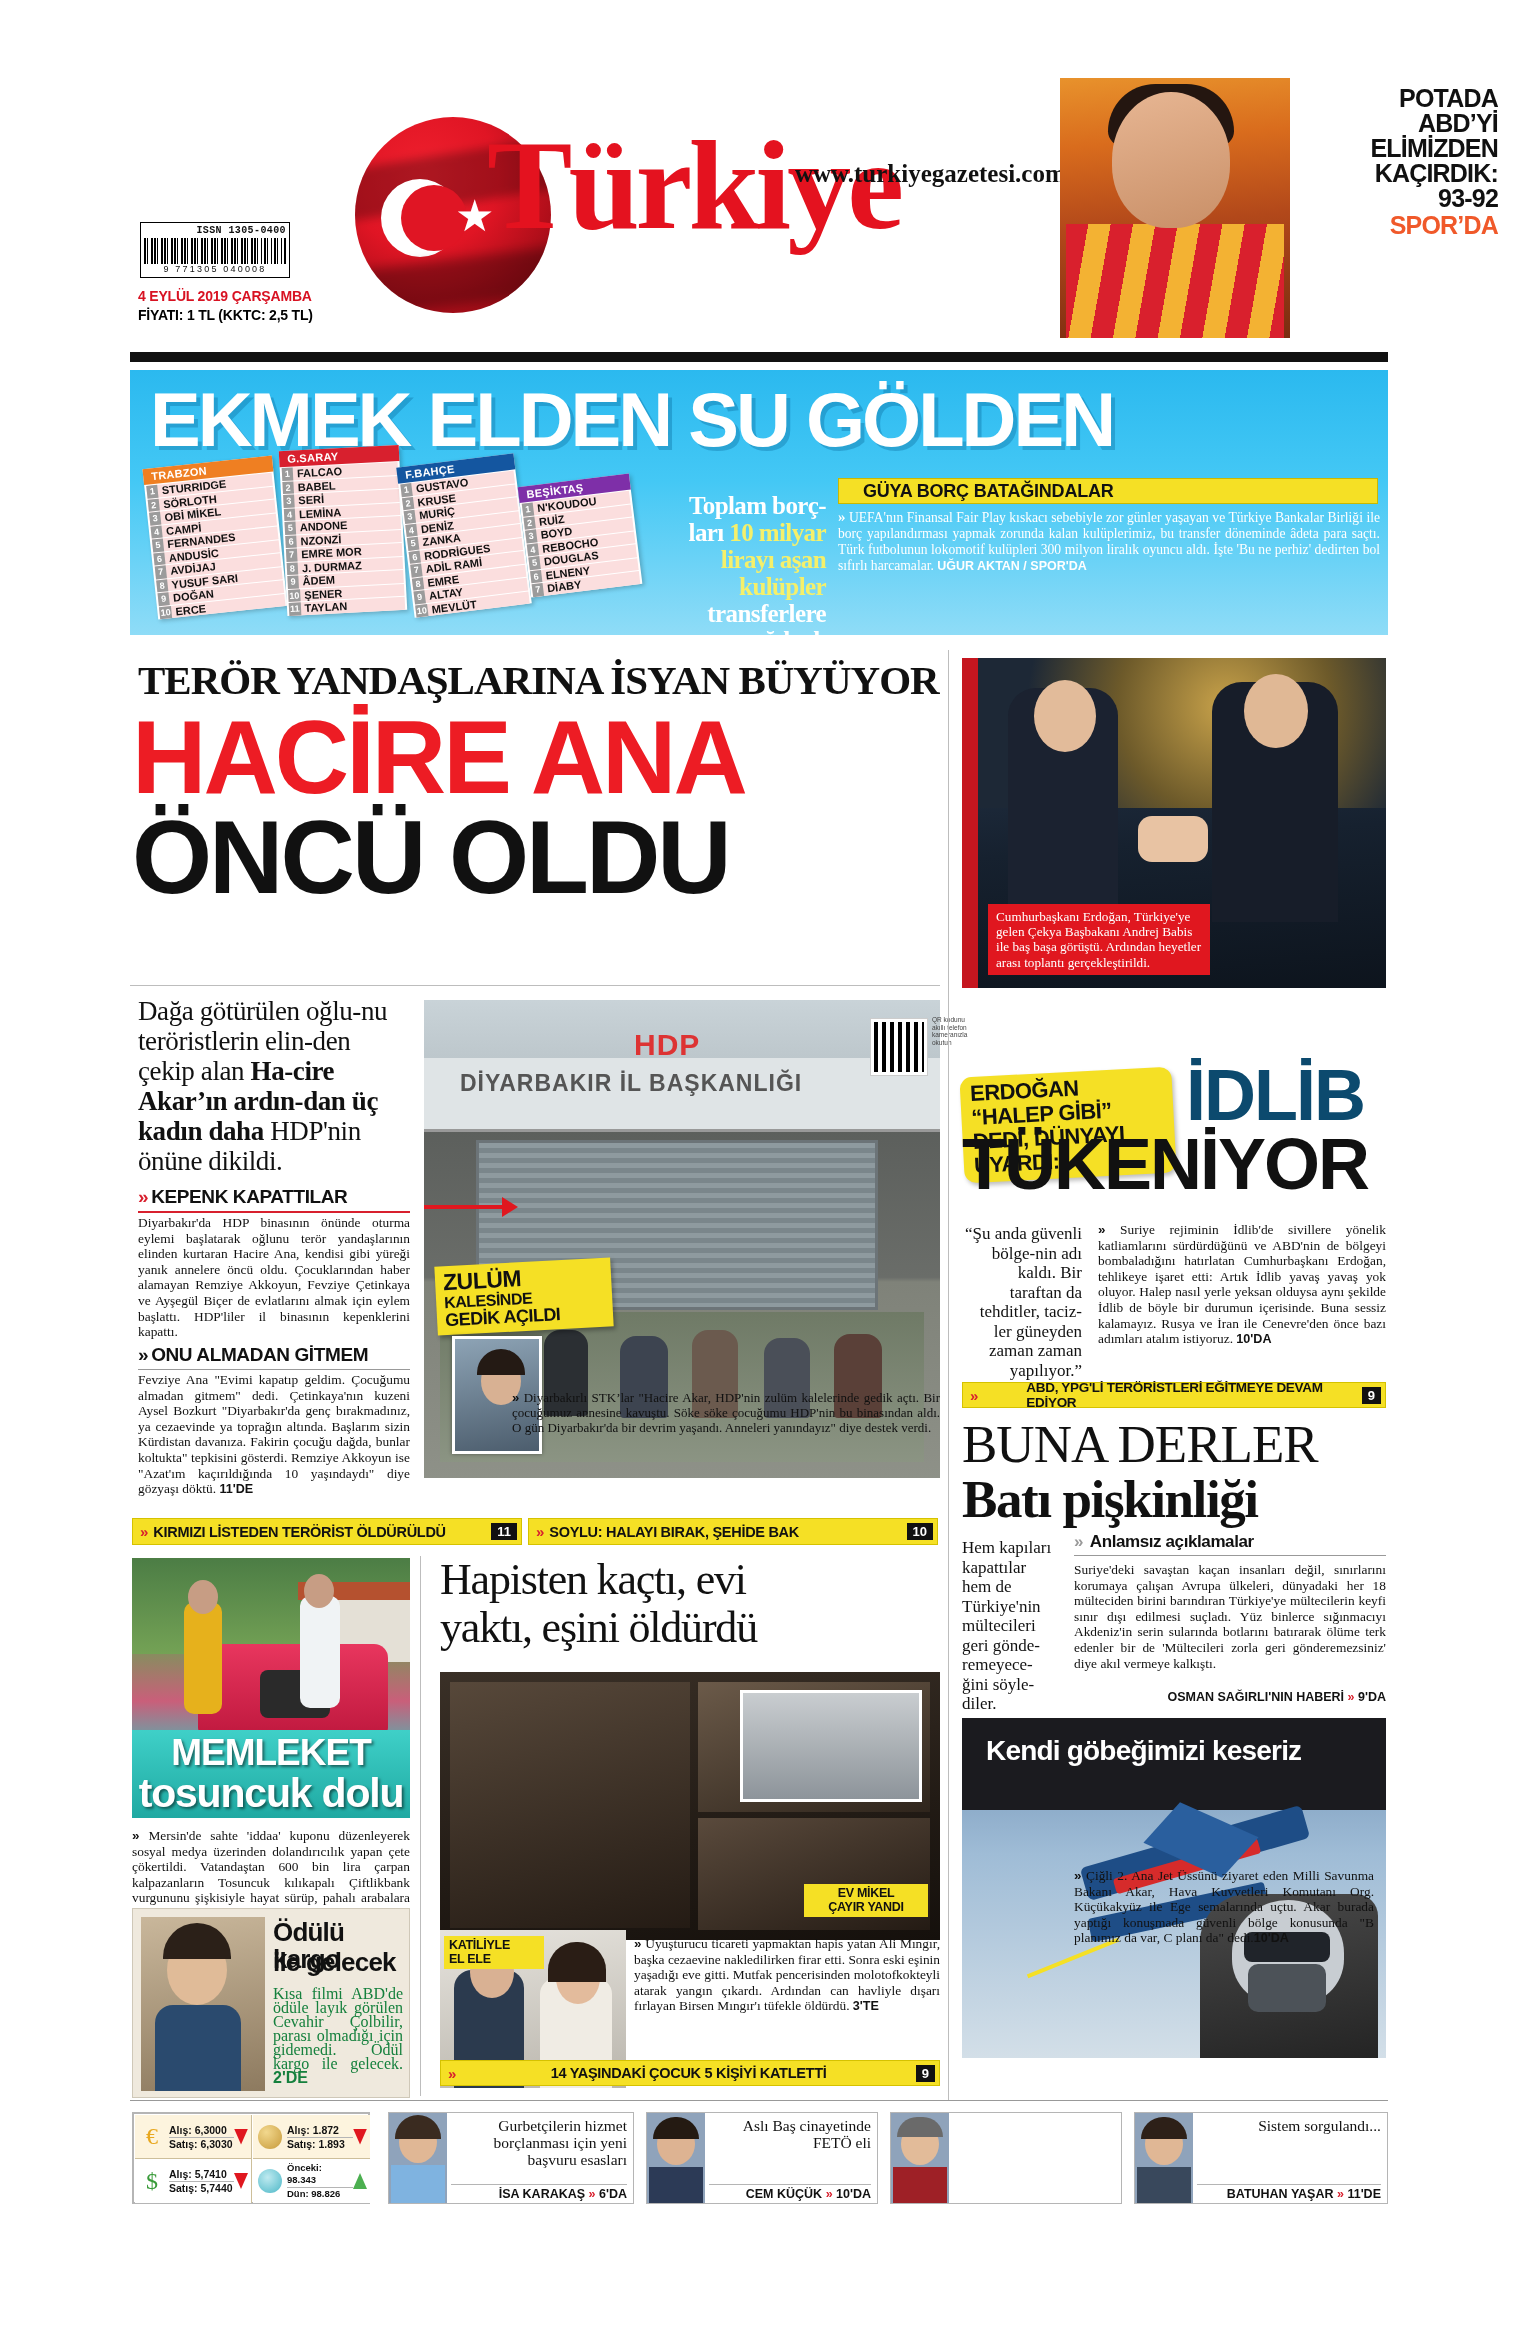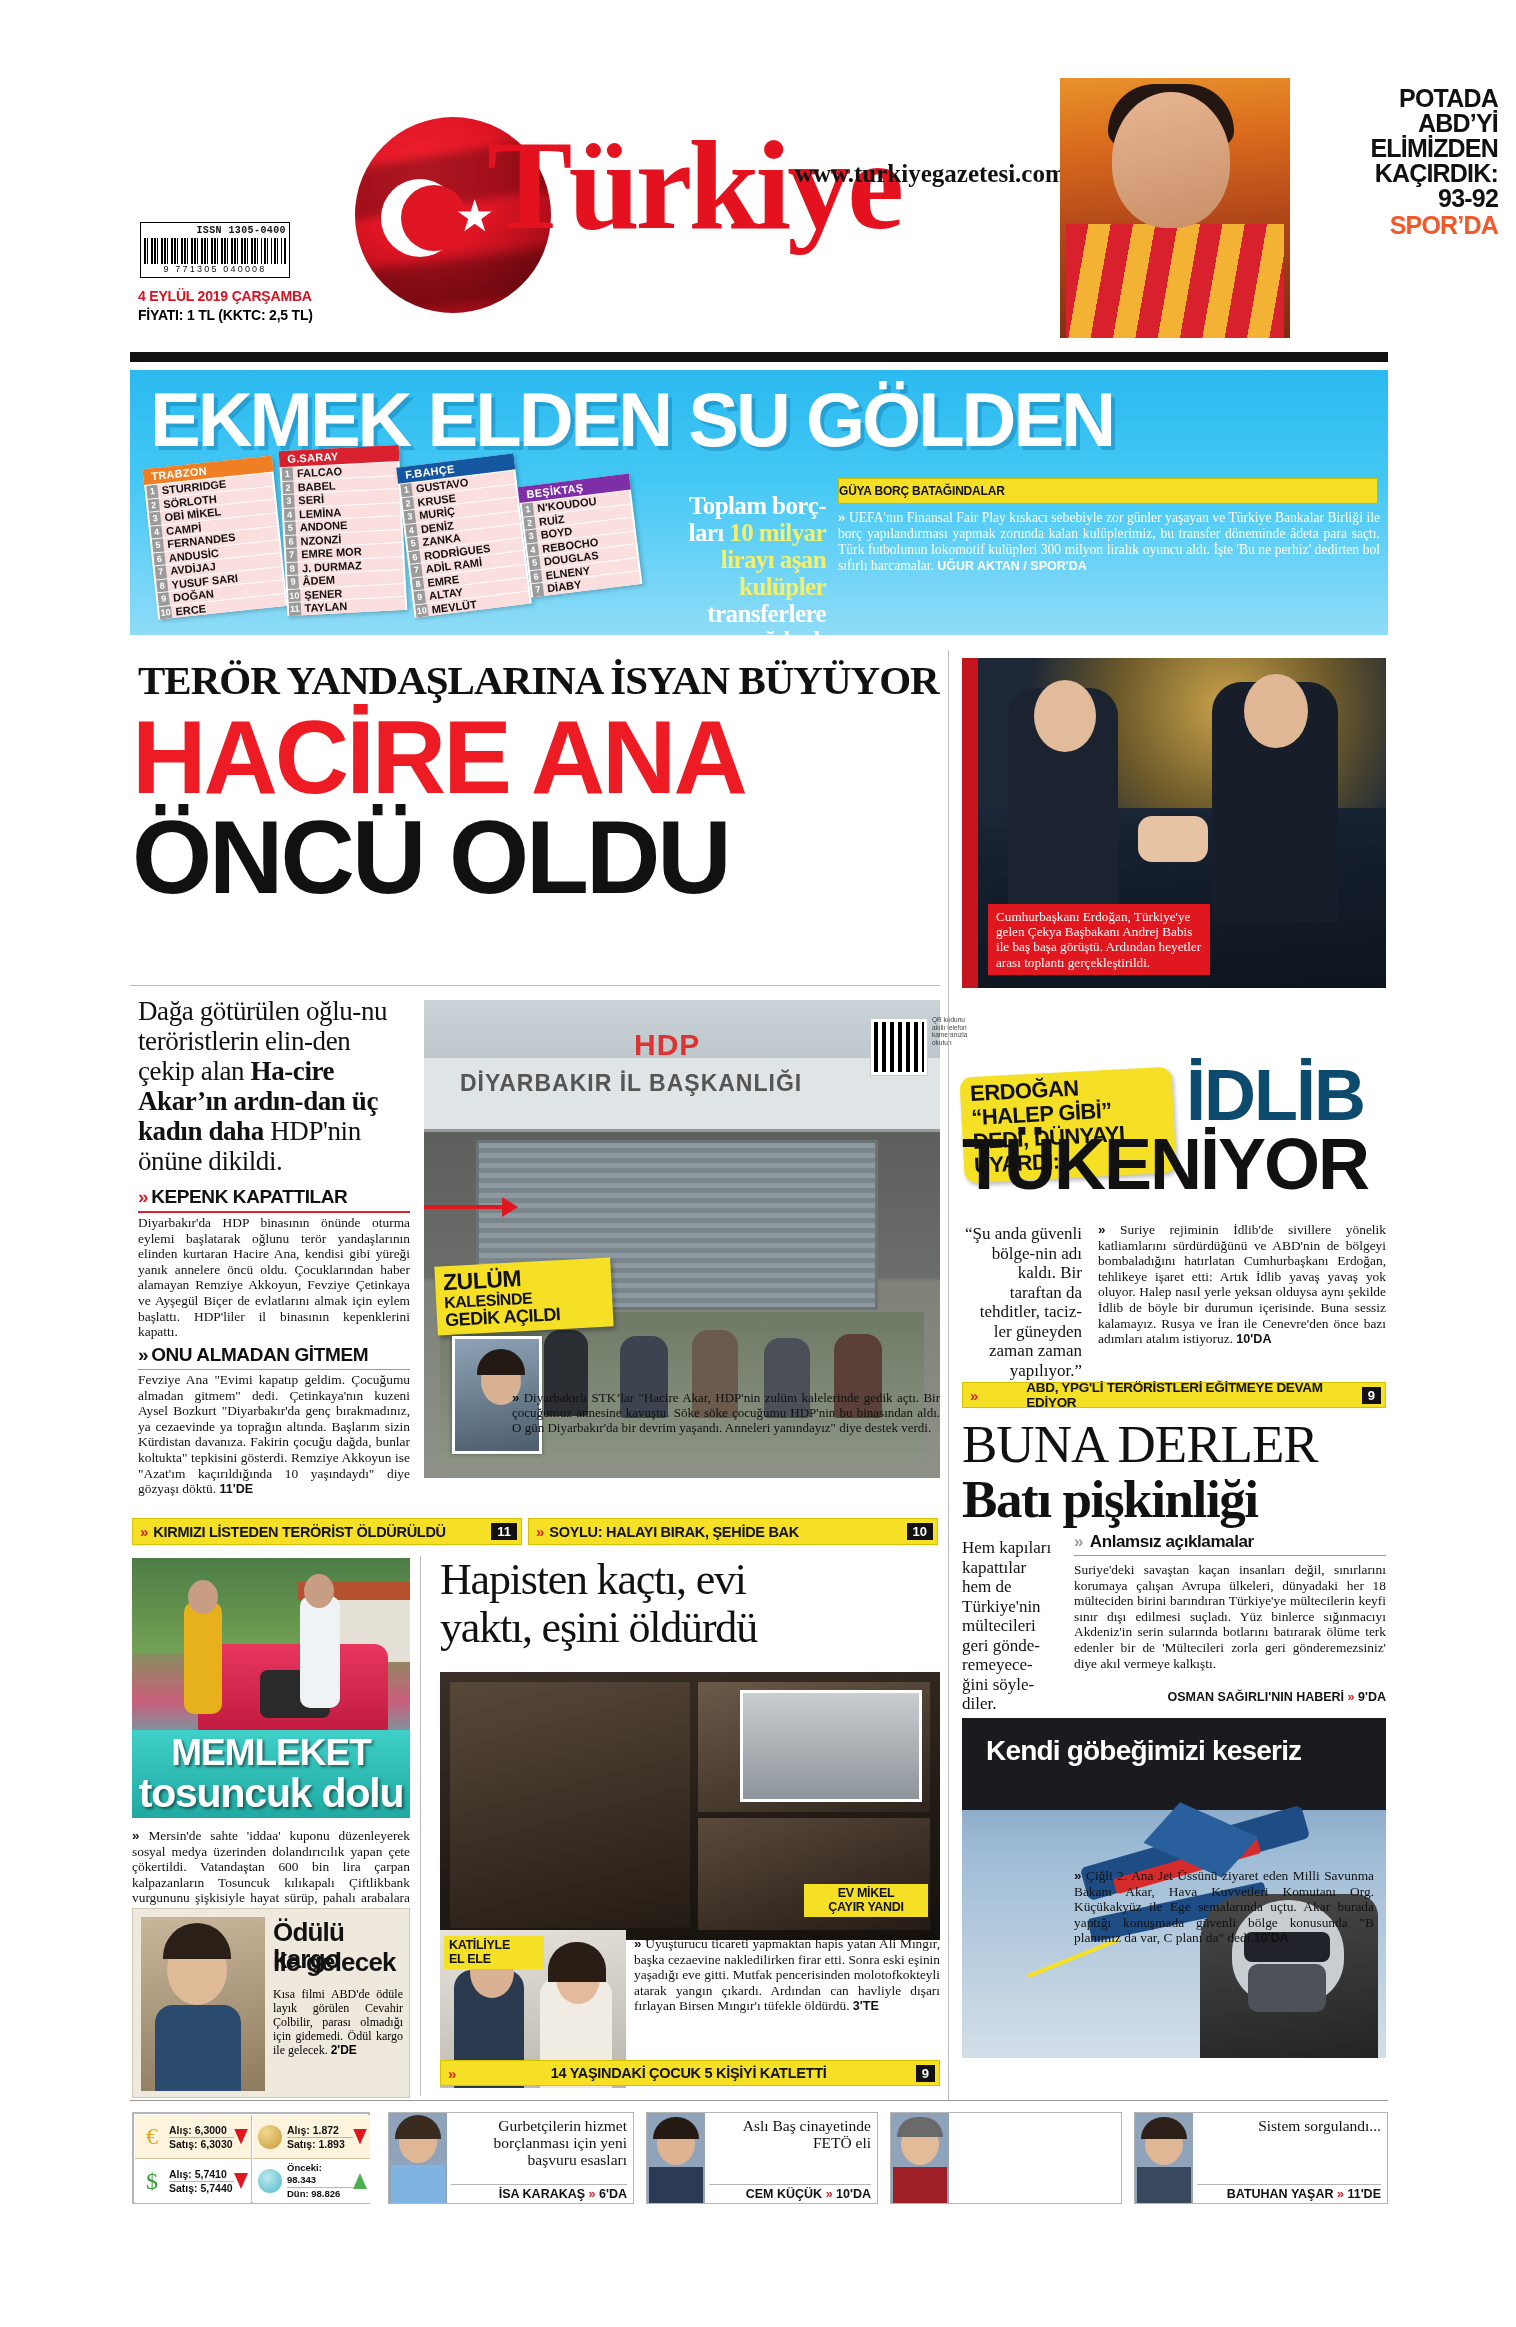--- a/index.html
+++ b/index.html
@@ -98,8 +98,8 @@
 
   .bb-ybar { position:absolute; left:838px; top:478px; width:540px; height:26px;
      background:#f5e025; border:1px solid #c9b800; }
-  .bb-ybar span { font-family:"Liberation Sans", sans-serif; font-weight:bold; font-size:12px;
-     line-height:25px; padding-left:0; letter-spacing:-0.2px; color:#111; }
+  .bb-ybar span { font-family:"Liberation Sans", sans-serif; font-weight:bold; font-size:18px;
+     line-height:25px; padding-left:24px; letter-spacing:-0.2px; color:#111; }
   .bb-body { position:absolute; left:838px; top:509px; width:542px;
      font-family:"Liberation Serif", serif; font-size:13.6px; line-height:16px; color:#fff;
      text-align:justify; }

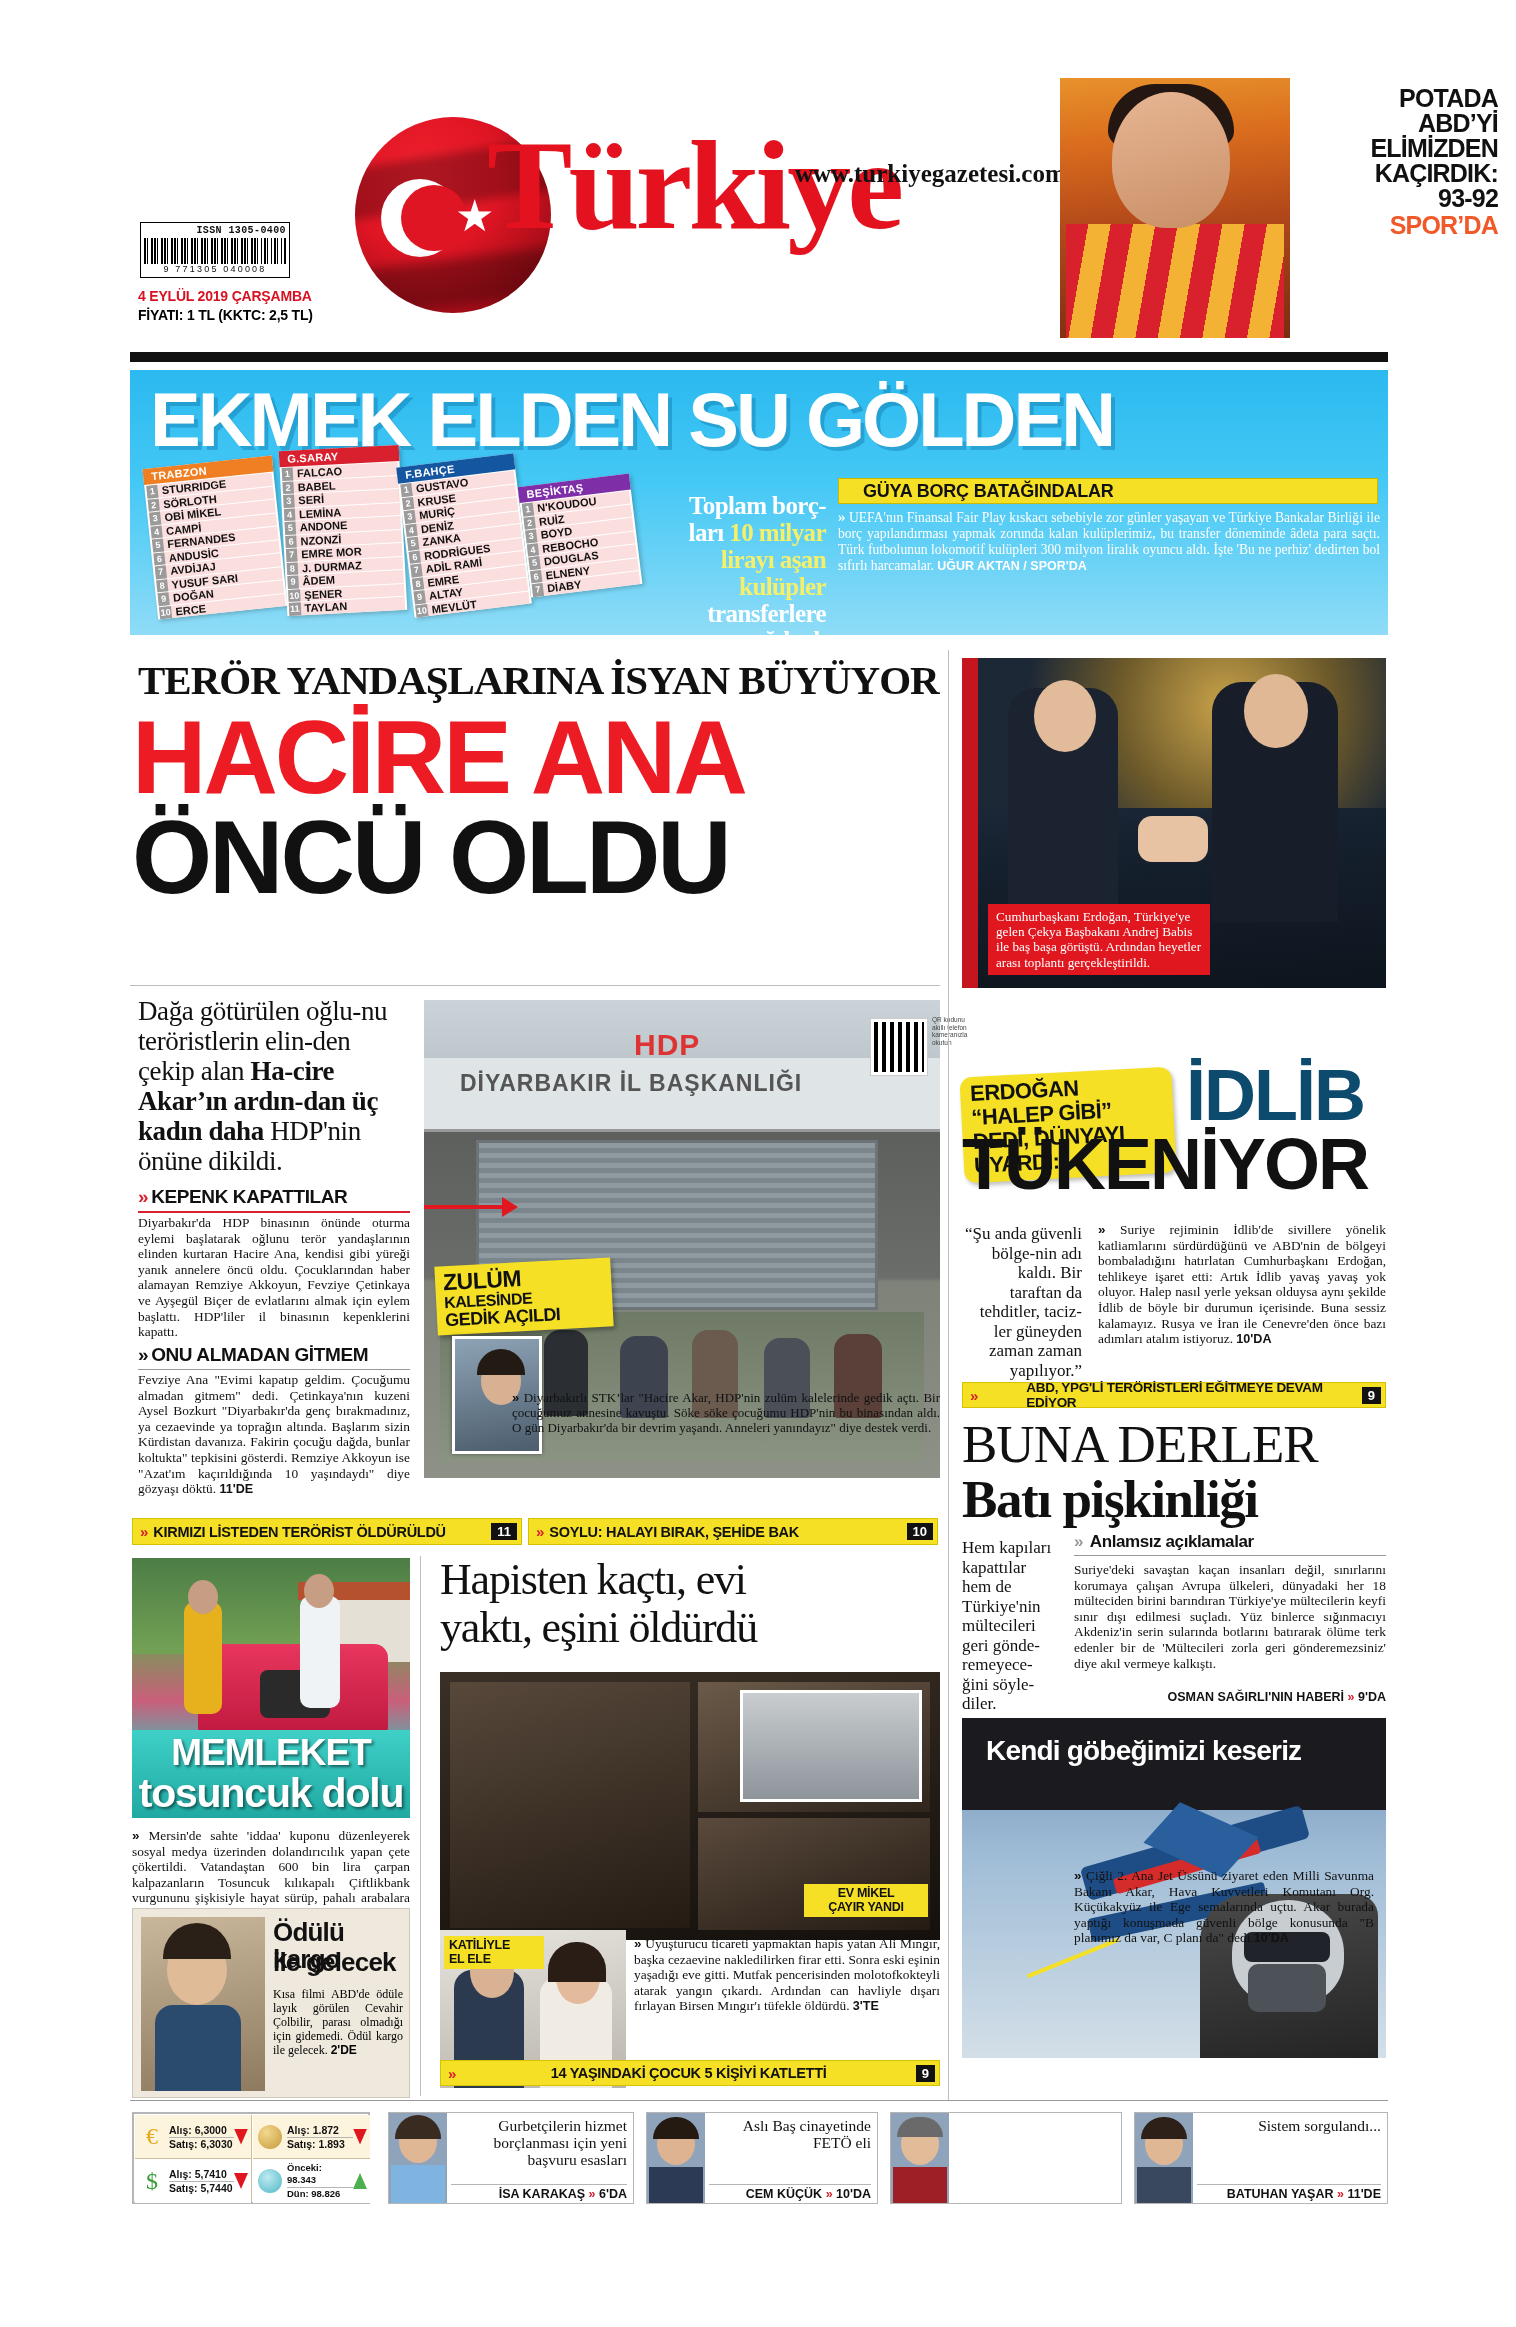--- a/index.html
+++ b/index.html
@@ -617,8 +617,8 @@
          font-size:26px;line-height:27px;letter-spacing:-0.8px;color:#111;">Ödülü kargo</div>
     <div class="abs" style="left:140px;top:40px;width:128px;font-family:'Liberation Sans',sans-serif;font-weight:bold;
          font-size:26px;line-height:27px;letter-spacing:-0.8px;color:#111;">ile gelecek</div>
-    <div class="abs" style="left:140px;top:78px;width:130px;font-family:'Liberation Serif',serif;font-size:12px;line-height:14px;
-         text-align:justify;color:#000000;">
+    <div class="abs" style="left:140px;top:78px;width:130px;font-family:'Liberation Serif',serif;font-size:16px;line-height:14px;
+         text-align:justify;color:#15803d;">
       <span>Kısa filmi ABD'de ödüle layık görülen Cevahir Çolbilir, parası olmadığı için gidemedi. Ödül kargo ile gelecek. </span><b style="font-family:'Liberation Sans',sans-serif;">2'DE</b>
     </div>
   </div>

